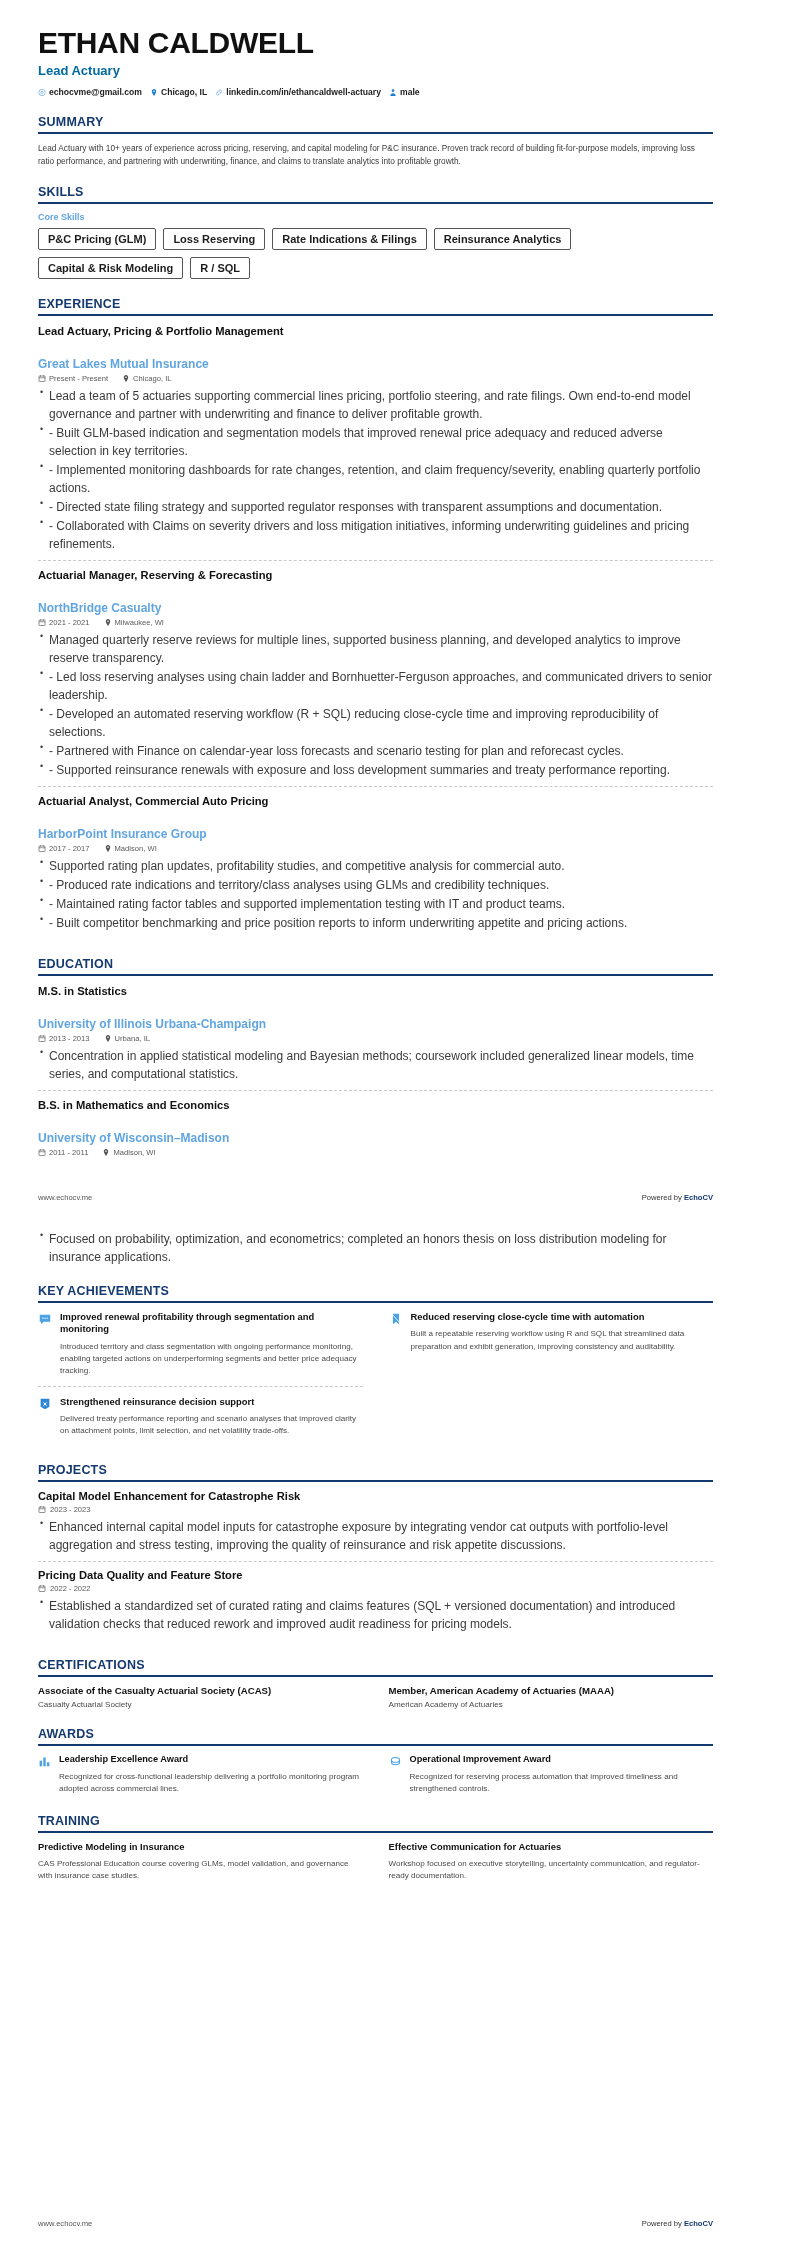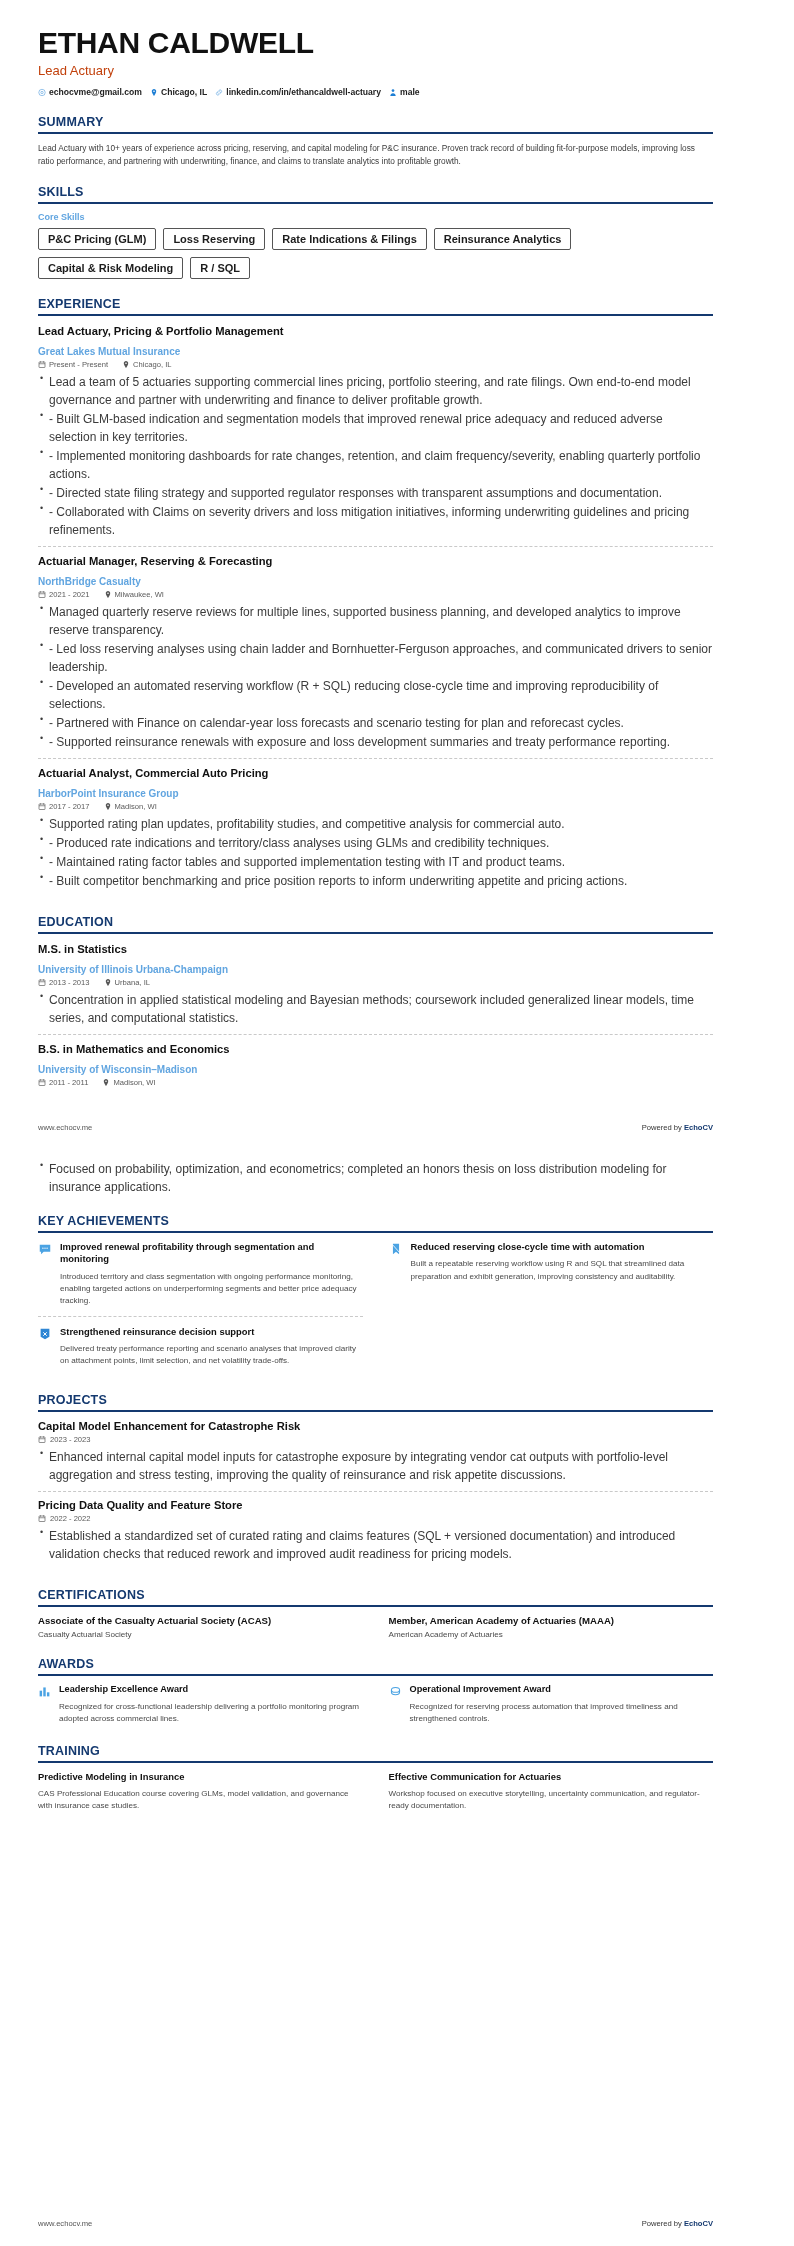--- a/index.html
+++ b/index.html
@@ -28,8 +28,8 @@
   }
   .role {
     font-size: 13px;
-    font-weight: 400;
-    color: #c2410c;
+    font-weight: 700;
+    color: #0369a1;
     margin-top: 4px;
   }
   .contact-row {

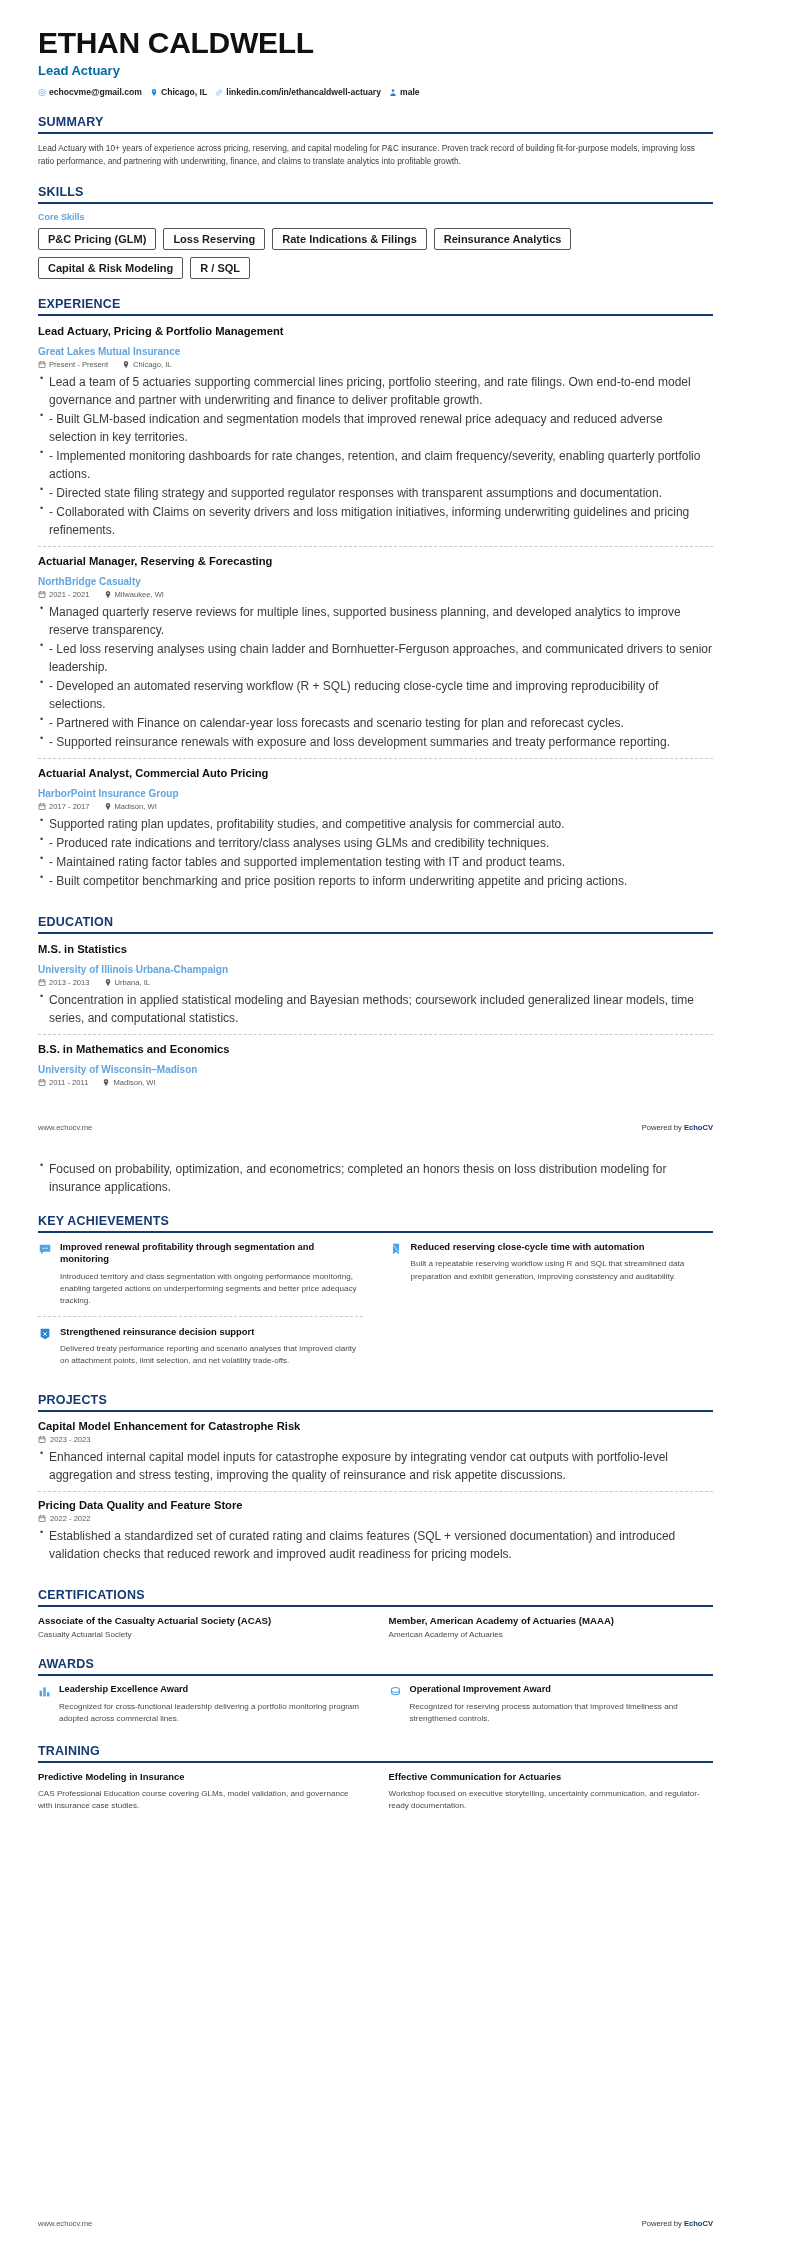--- a/index.html
+++ b/index.html
@@ -91,10 +91,10 @@
     line-height: 1.25;
   }
   .entry-org {
-    font-size: 10px;
+    font-size: 12px;
     font-weight: 700;
     color: #61a5e0;
-    margin-top: 8px;
+    margin-top: 19px;
   }
   .entry-meta {
     display: flex;

